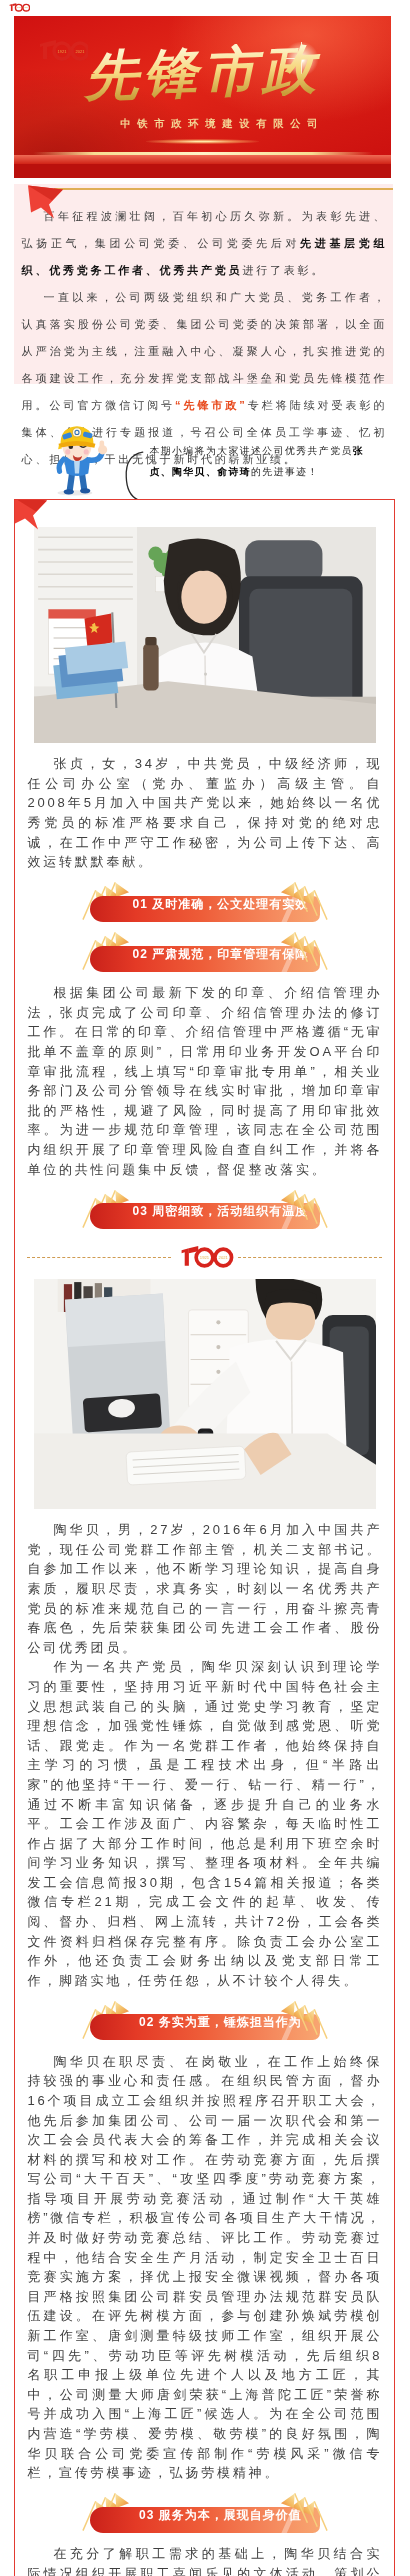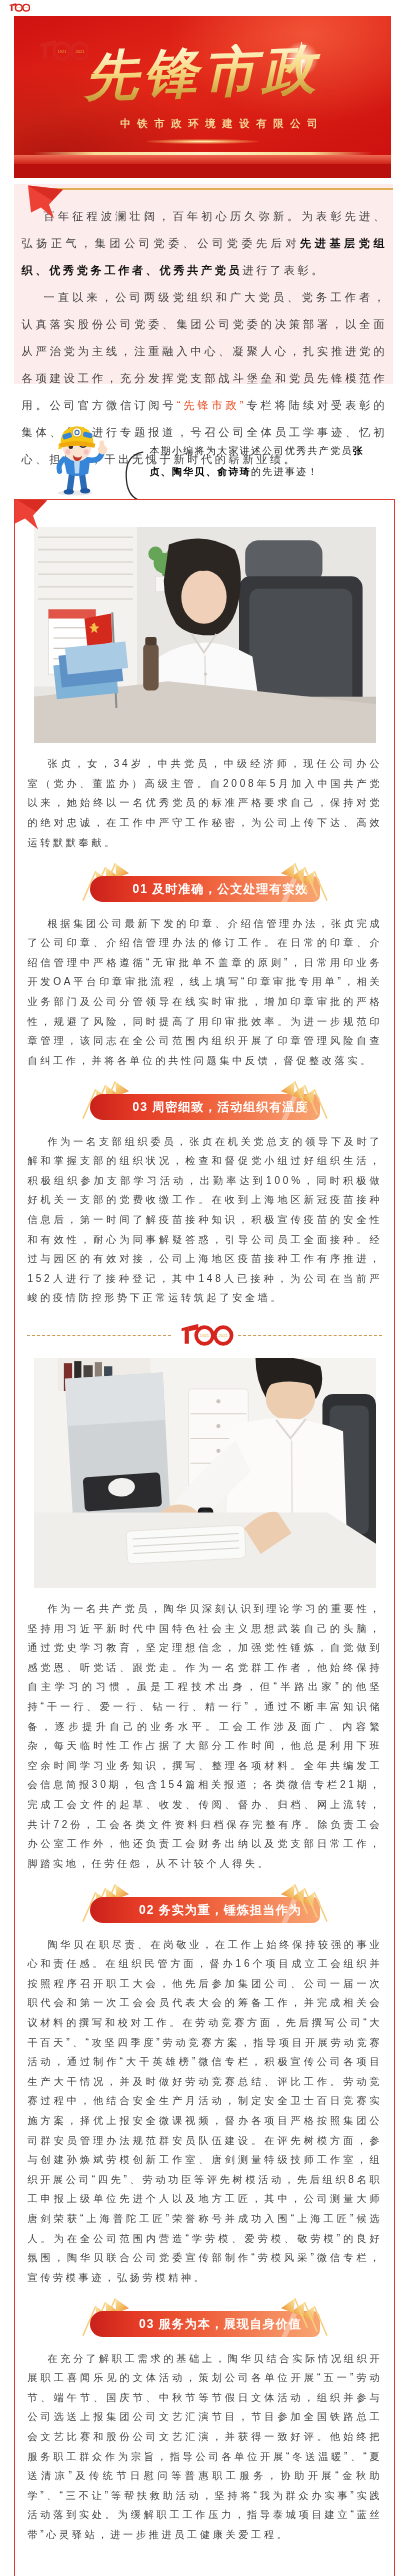--- a/index.html
+++ b/index.html
@@ -46,7 +46,7 @@
   .ptext { font-size:11px; line-height:27px; letter-spacing:2.8px; color:#3f3f3f;
     text-align:justify; text-indent:2em; }
   .ptext b { color:#111; }
-  .hl { color:#e8491c; font-weight:400; }
+  .hl { color:#e8491c; font-weight:700; }
 
   
   .mascot-row { position:absolute; top:393px; left:14.4px; width:379px; height:103px; }

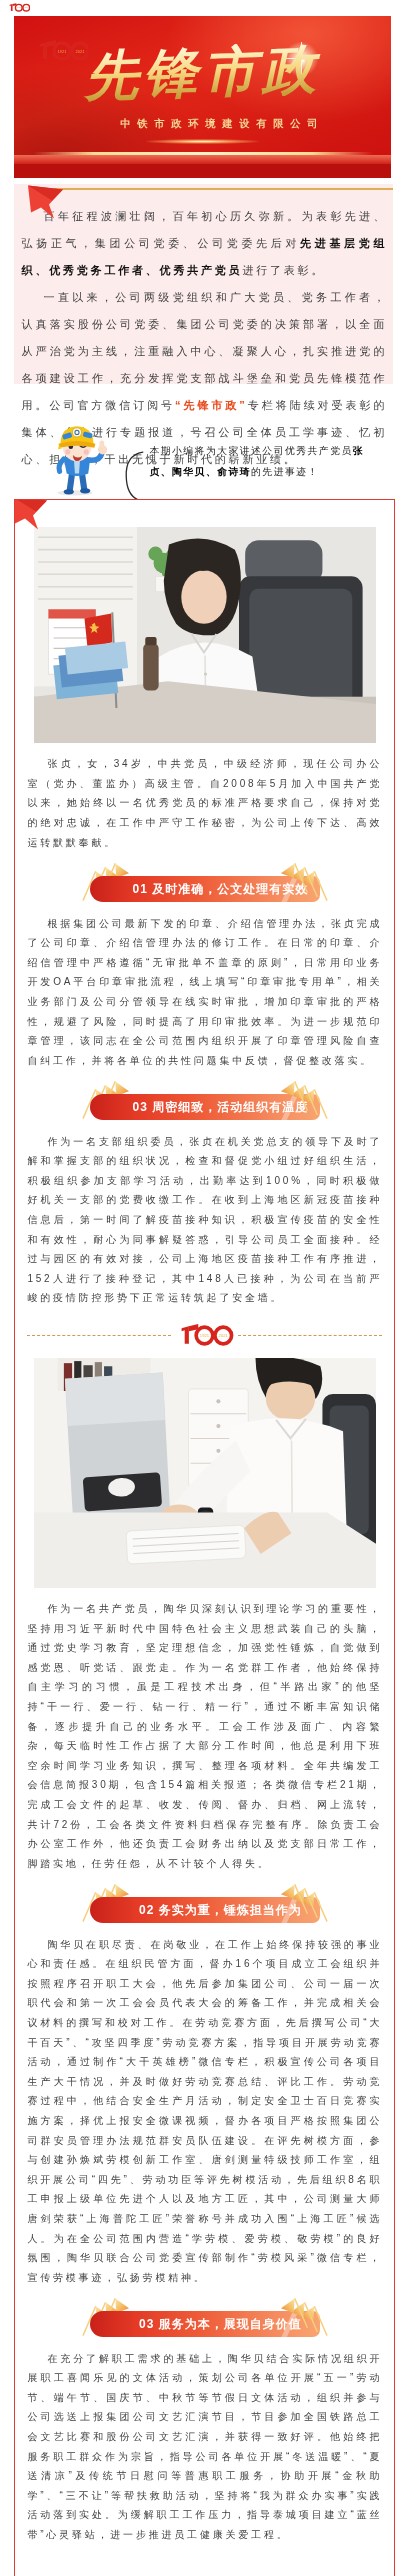--- a/index.html
+++ b/index.html
@@ -64,7 +64,7 @@
   .photo { display:block; width:342px; height:216px; margin:0 auto 11.3px auto; }
   .photo.p2 { height:230px; }
 
-  .bio, .sec-body { font-size:10px; line-height:19.6px; letter-spacing:2.8px; color:#3f3f3f;
+  .bio, .sec-body { font-size:13px; line-height:19.6px; letter-spacing:2.8px; color:#3f3f3f;
     text-align:justify; text-indent:2em; }
 
   

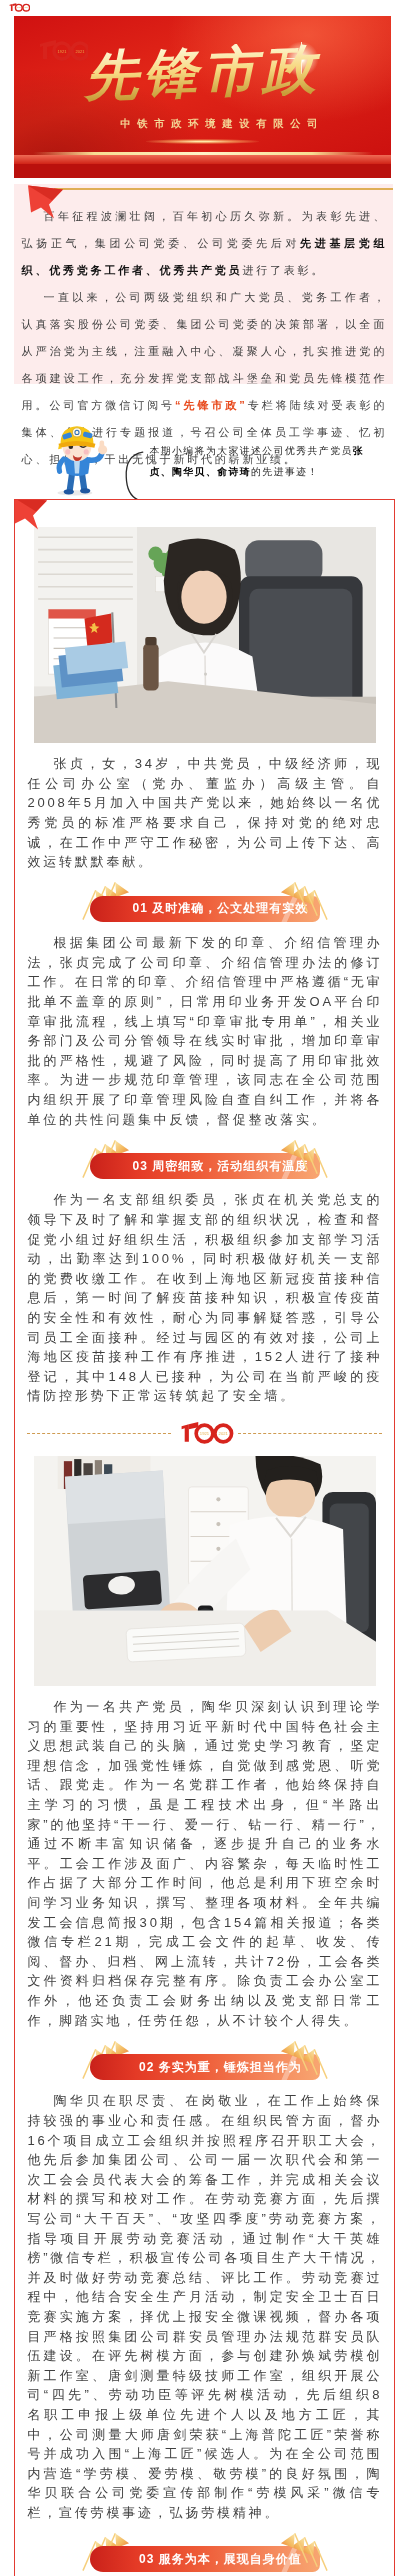--- a/index.html
+++ b/index.html
@@ -71,7 +71,7 @@
   .banner { position:relative; width:230px; height:26px; margin:24px auto 11.3px auto; }
   .ribbon { position:absolute; inset:0; border-radius:13px 7.2px 7.2px 13px;
     background:linear-gradient(90deg,#c9211a 0%,#e43a26 20%,#ee5c38 48%,#f58a5e 80%,#f8a671 100%);
-    display:flex; align-items:center; justify-content:center; overflow:hidden;padding-left:31px; }
+    display:flex; justify-content:center; overflow:hidden;padding-left:31px; }
   .ribbon::after { content:""; position:absolute; right:28px; top:-4.1px; width:5.2px; height:36px;
     background:rgba(255,255,255,.35); transform:rotate(24deg); }
   .ribbon span { color:#fff; font-weight:700; font-size:12px; letter-spacing:1px; white-space:nowrap; }

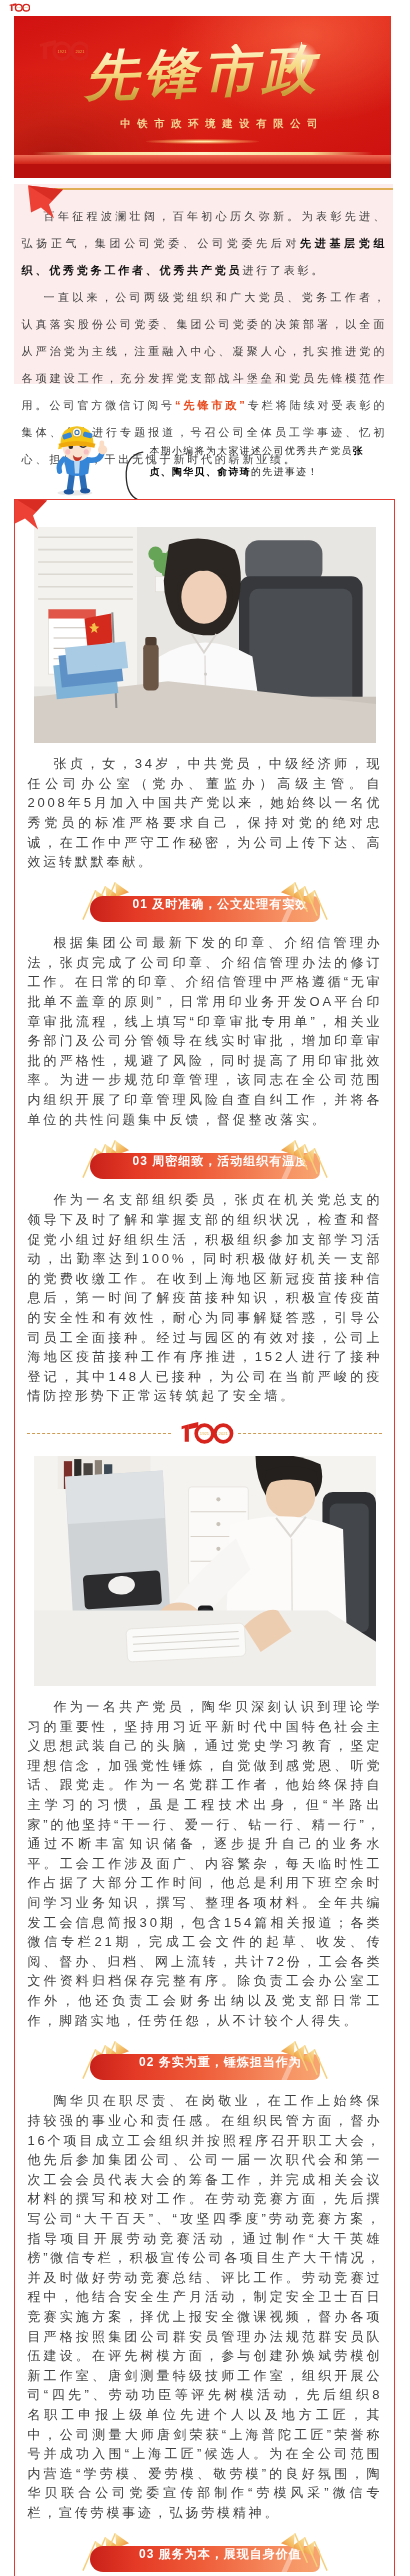--- a/index.html
+++ b/index.html
@@ -256,6 +256,17 @@
         </svg>
     </div>
 
+    <div class="banner">
+      <svg class="flags fl" viewBox="0 0 100 80">
+          <use href="#flagset"></use>
+        </svg>
+      <div class="ribbon">
+          <span>02 严肃规范，印章管理有保障</span>
+        </div>
+      <svg class="flags fr" viewBox="0 0 100 80">
+          <use href="#flagset"></use>
+        </svg>
+    </div>
     <p class="sec-body">根据集团公司最新下发的印章、介绍信管理办法，张贞完成了公司印章、介绍信管理办法的修订工作。在日常的印章、介绍信管理中严格遵循“无审批单不盖章的原则”，日常用印业务开发OA平台印章审批流程，线上填写“印章审批专用单”，相关业务部门及公司分管领导在线实时审批，增加印章审批的严格性，规避了风险，同时提高了用印审批效率。为进一步规范印章管理，该同志在全公司范围内组织开展了印章管理风险自查自纠工作，并将各单位的共性问题集中反馈，督促整改落实。</p>
 
     <div class="banner">

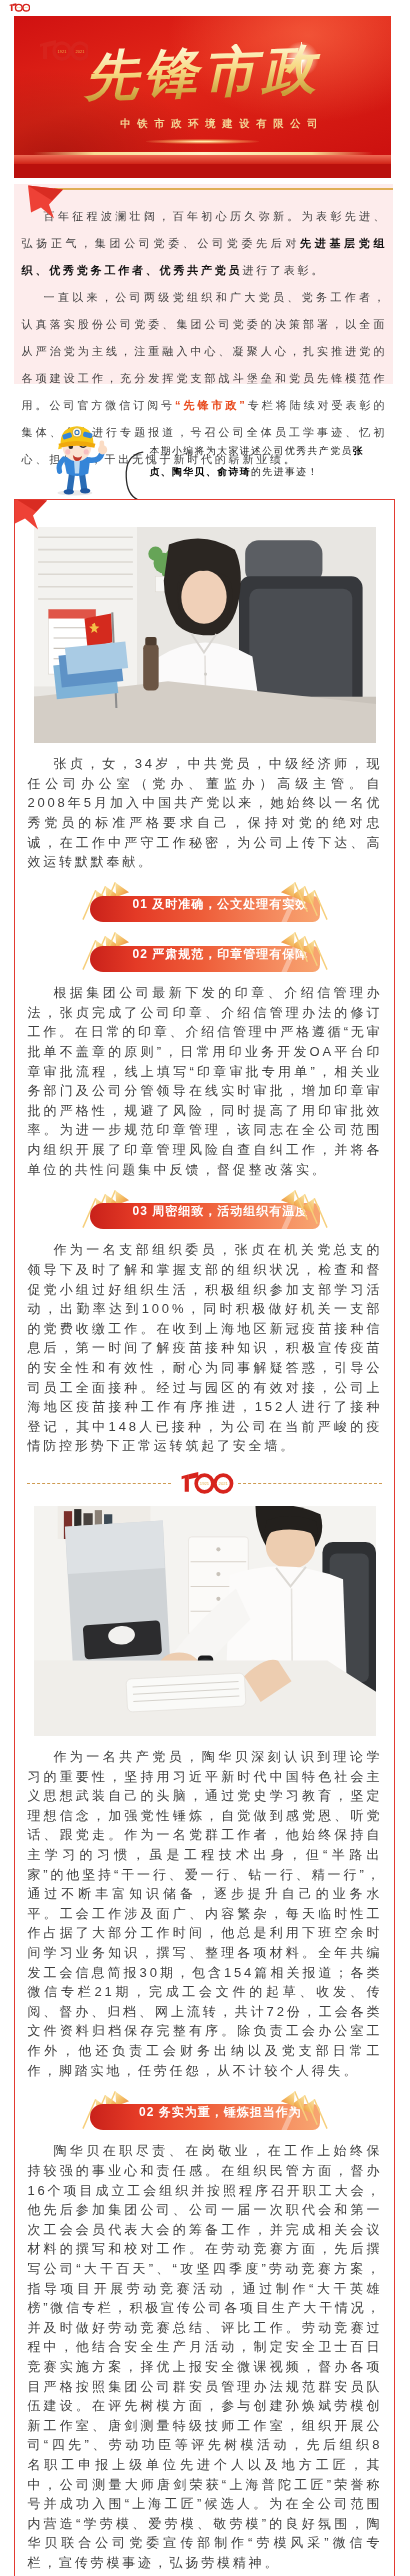--- a/index.html
+++ b/index.html
@@ -280,7 +280,6 @@
           <use href="#flagset"></use>
         </svg>
     </div>
-    <p class="sec-body">作为一名支部组织委员，张贞在机关党总支的领导下及时了解和掌握支部的组织状况，检查和督促党小组过好组织生活，积极组织参加支部学习活动，出勤率达到100%，同时积极做好机关一支部的党费收缴工作。在收到上海地区新冠疫苗接种信息后，第一时间了解疫苗接种知识，积极宣传疫苗的安全性和有效性，耐心为同事解疑答惑，引导公司员工全面接种。经过与园区的有效对接，公司上海地区疫苗接种工作有序推进，152人进行了接种登记，其中148人已接种，为公司在当前严峻的疫情防控形势下正常运转筑起了安全墙。</p>
 
     <div class="divider">
       <span class="dash"></span>

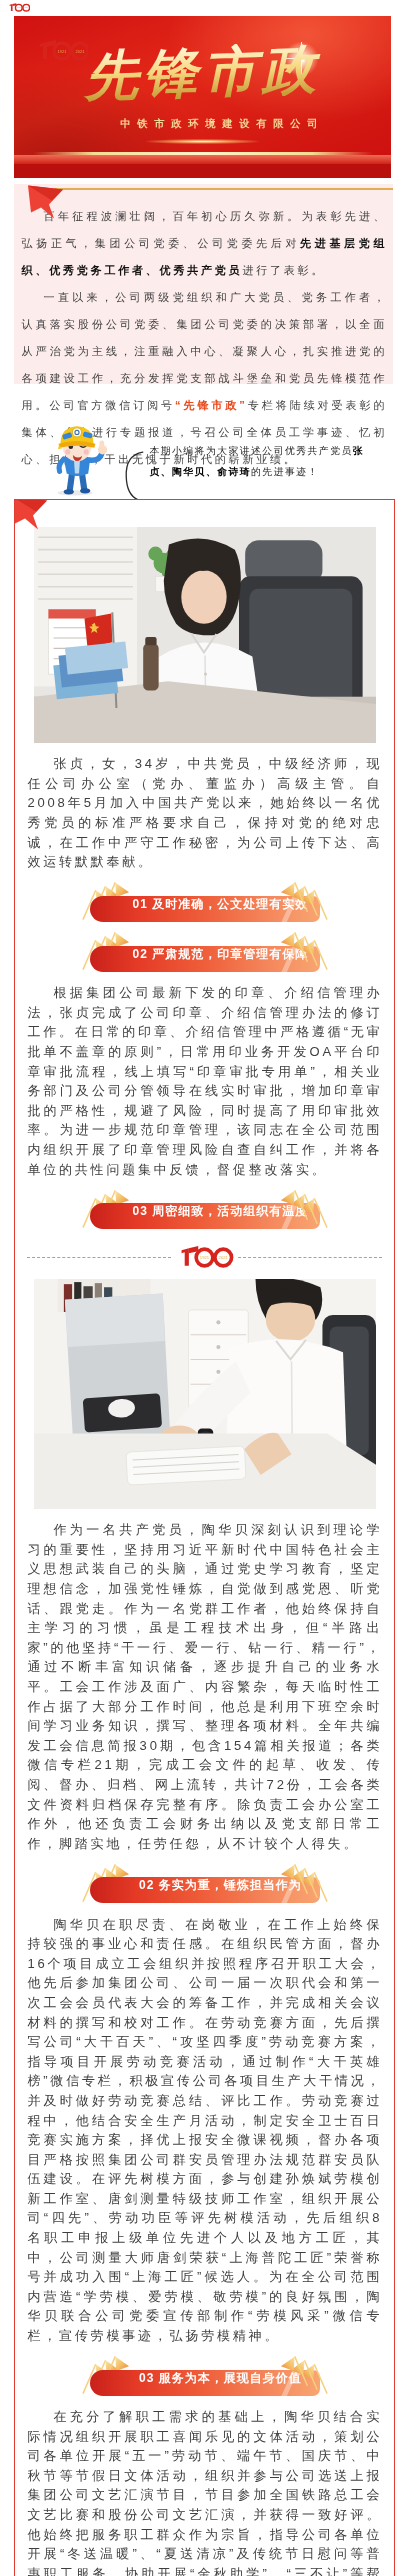--- a/index.html
+++ b/index.html
@@ -342,6 +342,7 @@
       <path d="M408,330 Q450,290 474,300 L500,340 L440,380 Z" fill="#edcdb0"></path>
     </svg>
 
+    <p class="bio">陶华贝，男，27岁，2016年6月加入中国共产党，现任公司党群工作部主管，机关二支部书记。自参加工作以来，他不断学习理论知识，提高自身素质，履职尽责，求真务实，时刻以一名优秀共产党员的标准来规范自己的一言一行，用奋斗擦亮青春底色，先后荣获集团公司先进工会工作者、股份公司优秀团员。</p>
 
     <p class="sec-body">作为一名共产党员，陶华贝深刻认识到理论学习的重要性，坚持用习近平新时代中国特色社会主义思想武装自己的头脑，通过党史学习教育，坚定理想信念，加强党性锤炼，自觉做到感党恩、听党话、跟党走。作为一名党群工作者，他始终保持自主学习的习惯，虽是工程技术出身，但“半路出家”的他坚持“干一行、爱一行、钻一行、精一行”，通过不断丰富知识储备，逐步提升自己的业务水平。工会工作涉及面广、内容繁杂，每天临时性工作占据了大部分工作时间，他总是利用下班空余时间学习业务知识，撰写、整理各项材料。全年共编发工会信息简报30期，包含154篇相关报道；各类微信专栏21期，完成工会文件的起草、收发、传阅、督办、归档、网上流转，共计72份，工会各类文件资料归档保存完整有序。除负责工会办公室工作外，他还负责工会财务出纳以及党支部日常工作，脚踏实地，任劳任怨，从不计较个人得失。</p>
 

